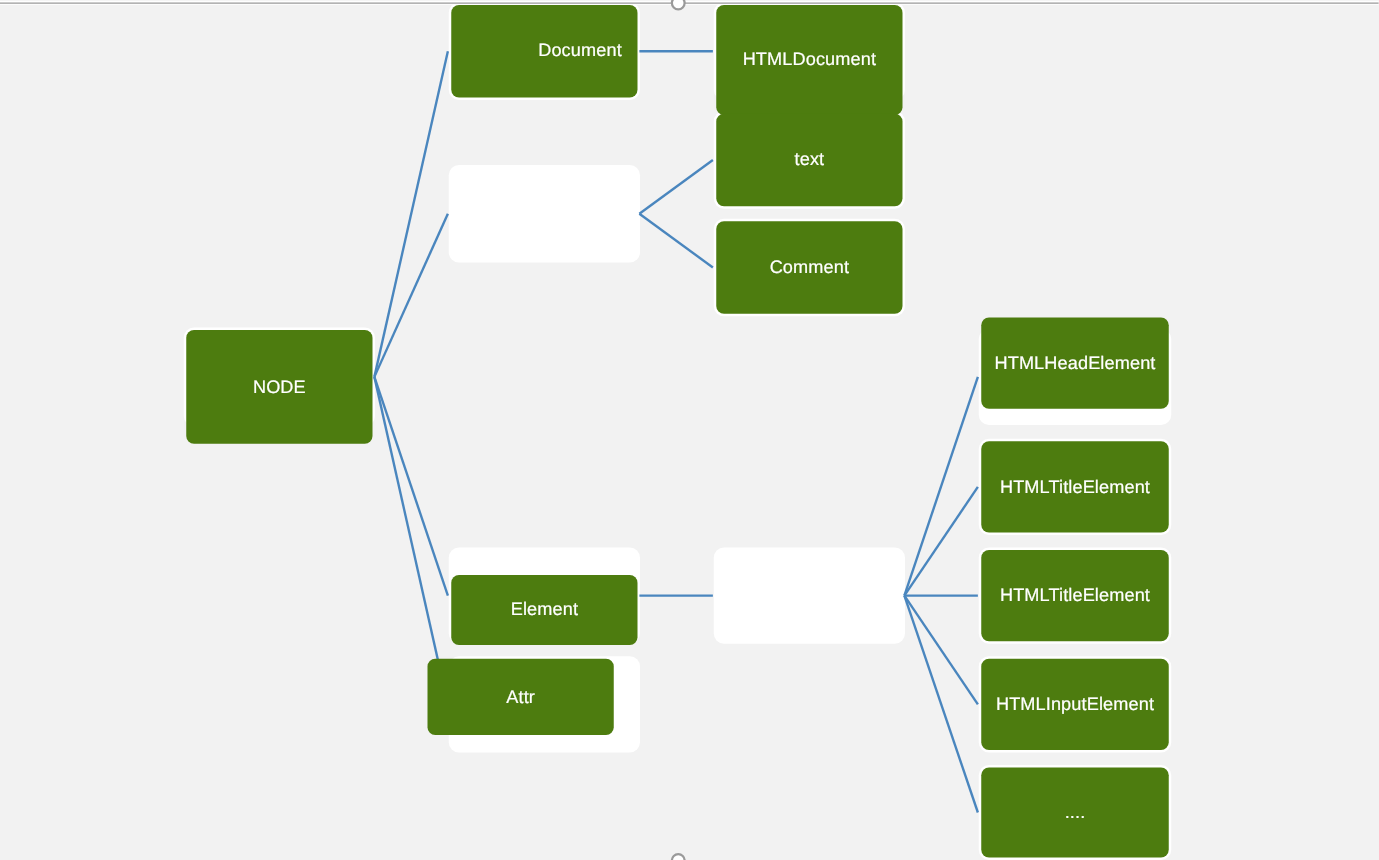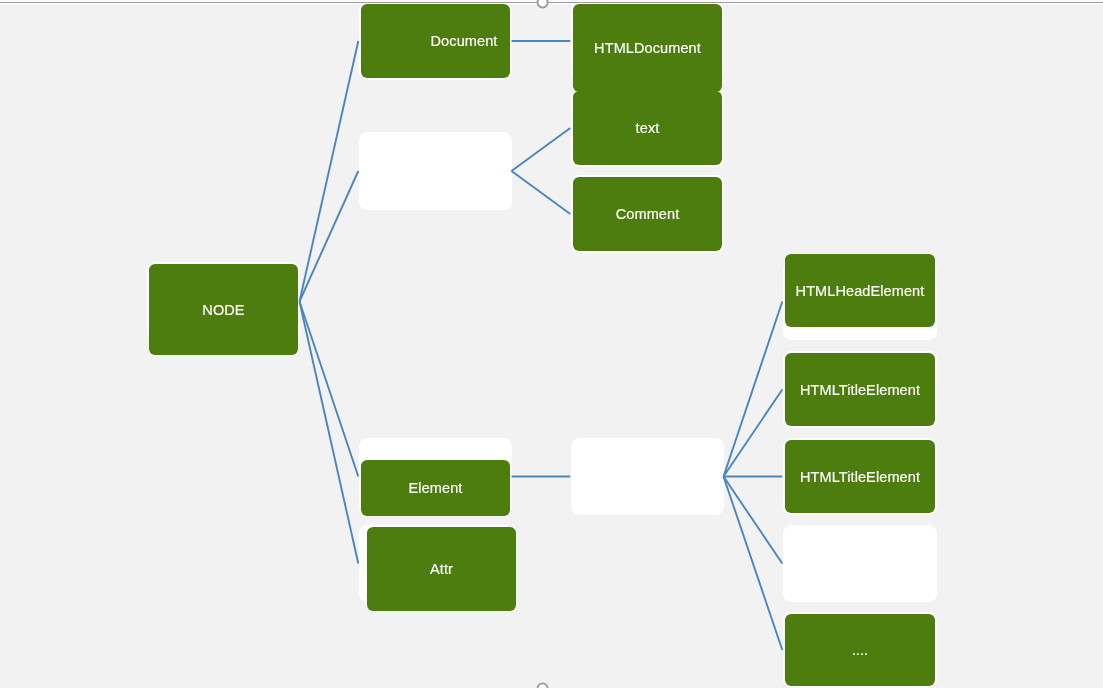--- a/index.html
+++ b/index.html
@@ -97,7 +97,7 @@
   <div class="node-box" style="left:361px;top:460px;width:149px;height:56px">
     <span class="node-label">Element</span>
   </div>
-  <div class="node-box" style="left:367px;top:527px;width:149px;height:84px">
+  <div class="node-box" style="left:342px;top:527px;width:149px;height:61px">
     <span class="node-label">Attr</span>
   </div>
   <div class="node-box" style="left:785px;top:254px;width:150px;height:73px">

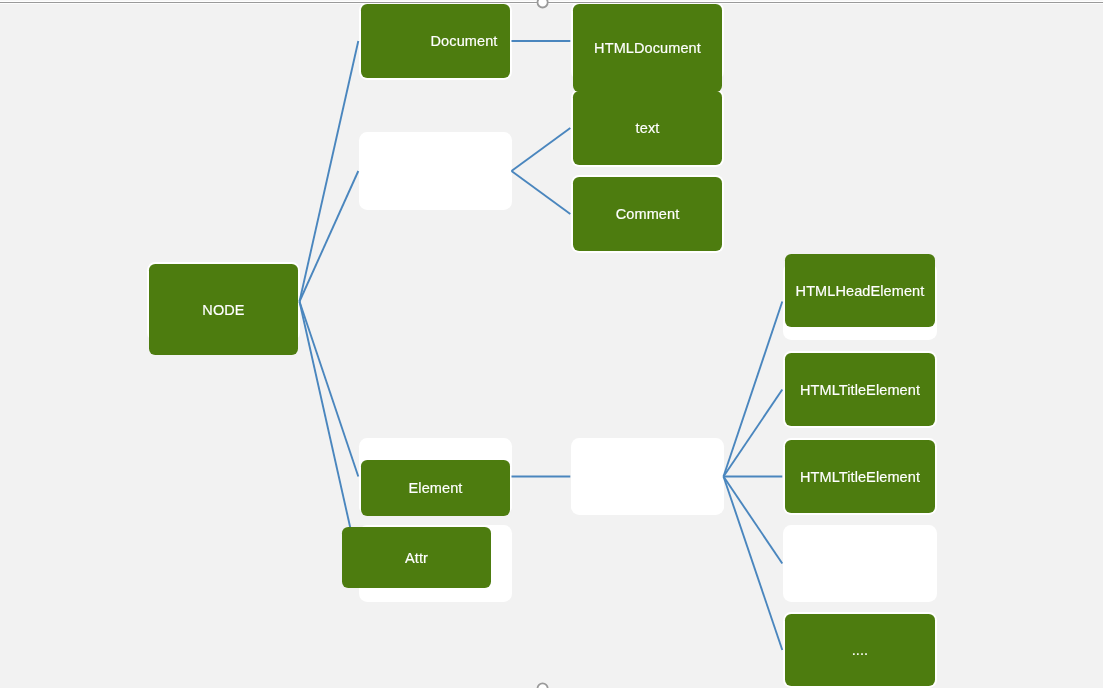--- a/index.html
+++ b/index.html
@@ -109,6 +109,9 @@
   <div class="node-box" style="left:785px;top:440px;width:150px;height:73px">
     <span class="node-label">HTMLTitleElement</span>
   </div>
+  <div class="node-box" style="left:785px;top:527px;width:150px;height:73px">
+    <span class="node-label">HTMLInputElement</span>
+  </div>
   <div class="node-box" style="left:785px;top:614px;width:150px;height:72px">
     <span class="node-label">....</span>
   </div>

